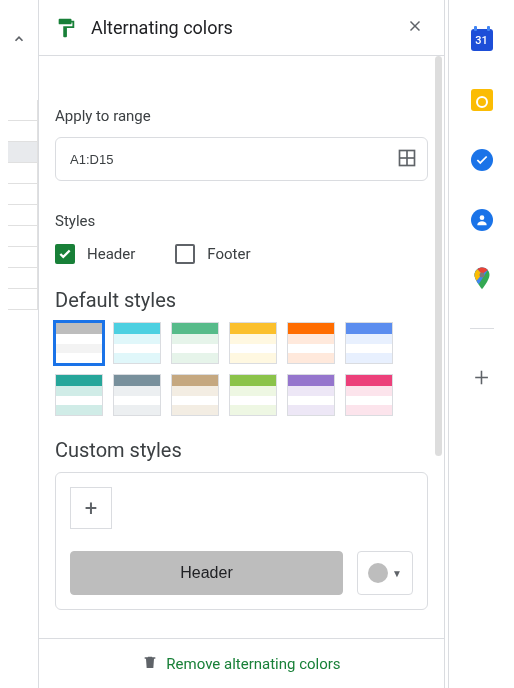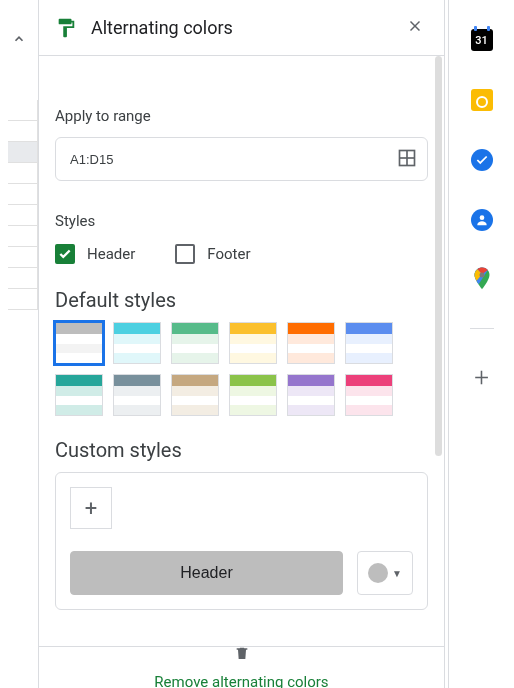--- a/index.html
+++ b/index.html
@@ -234,7 +234,7 @@
   }
   .rail-plus { color:#5f6368; font-size:26px; font-weight:300; }
 
-  .cal-icon { width:22px;height:22px;background:#000000;border-radius:3px;position:relative;display:flex;align-items:center;justify-content:center;color:#fff;font-size:11px;font-weight:500; }
+  .cal-icon { width:22px;height:22px;background:#1d4ed8;border-radius:3px;position:relative;display:flex;align-items:center;justify-content:center;color:#fff;font-size:11px;font-weight:500; }
   .cal-icon::before{content:"";position:absolute;top:-3px;left:3px;width:3px;height:5px;background:#4285f4;border-radius:1px;}
   .cal-icon::after{content:"";position:absolute;top:-3px;right:3px;width:3px;height:5px;background:#4285f4;border-radius:1px;}
   .keep-icon{width:22px;height:22px;background:#fbbc04;border-radius:3px;position:relative;}

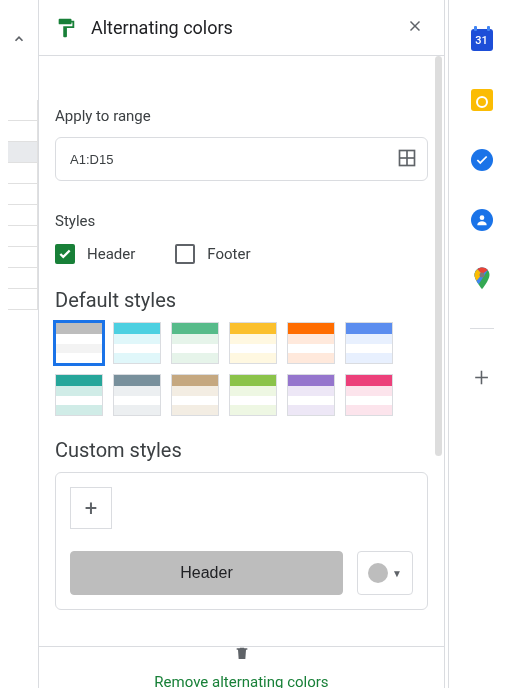--- a/index.html
+++ b/index.html
@@ -198,7 +198,7 @@
 
   .panel-footer {
     border-top:1px solid #dadce0;
-    height:42px;
+    height:50px;
     display:flex;
     align-items:center;
     justify-content:center;
@@ -207,7 +207,6 @@
     font-size:15px;
     cursor:pointer;
     background:#fff;
-    flex-direction:column;
   }
   .panel-footer .trash { color:#5f6368; }
 

